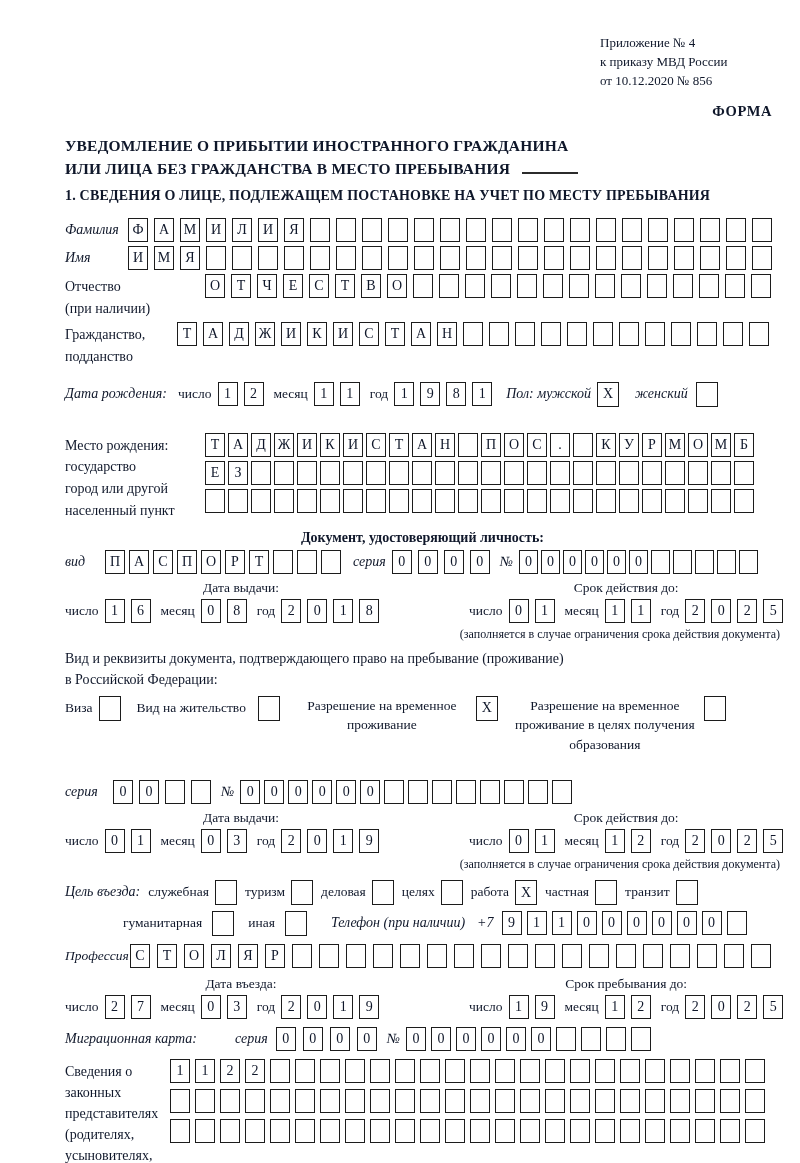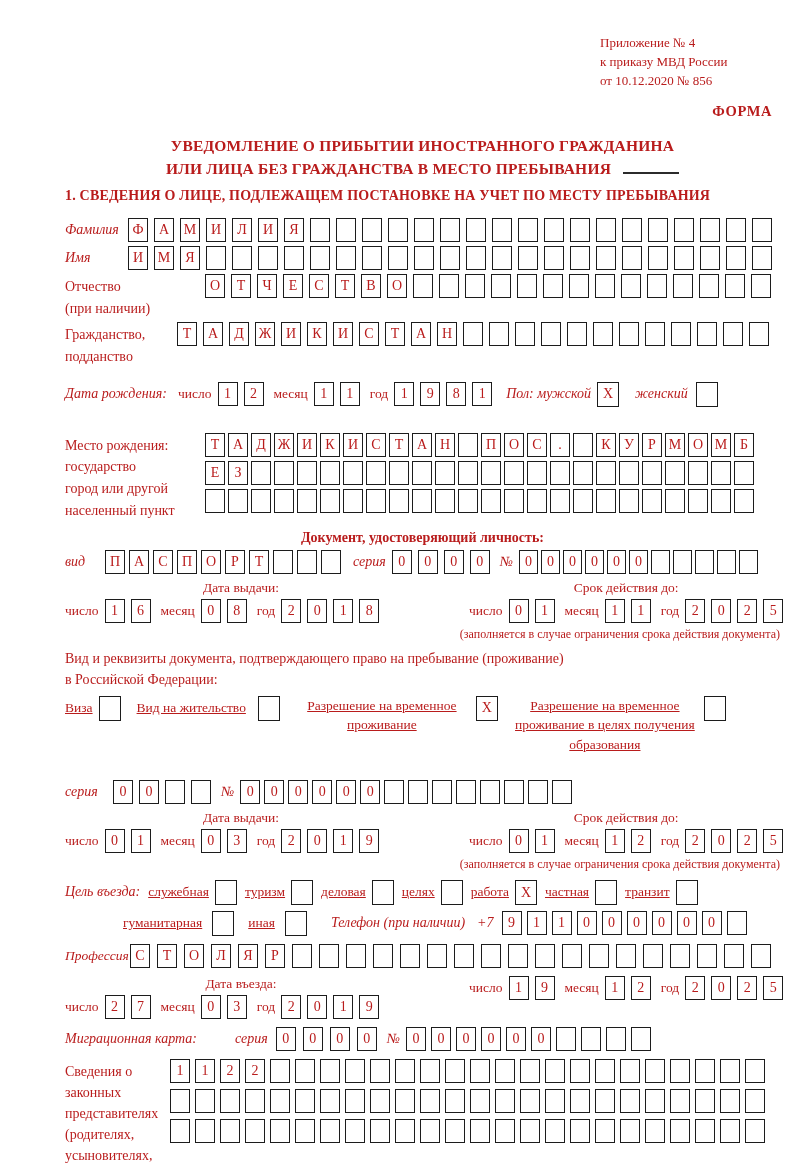--- a/index.html
+++ b/index.html
@@ -4,7 +4,7 @@
 <style>
   html,body{margin:0;padding:0;background:#fff;}
   .page{width:800px;height:1163px;box-sizing:border-box;padding:34px 20px 0 65px;
-        font-family:"Liberation Serif","DejaVu Serif",serif;color:#b91c1c;position:relative;overflow:hidden;}
+        font-family:"Liberation Serif","DejaVu Serif",serif;color:#0f172a;position:relative;overflow:hidden;}
   .hdr{margin-left:auto;width:180px;font-size:13px;line-height:1.45;}
   .hdr .amendwrap{margin-top:4px;font-size:12.2px;line-height:1.35;}
   .forma{text-align:right;font-weight:700;font-size:14.5px;margin-top:12px;padding-right:8px;letter-spacing:.6px;}

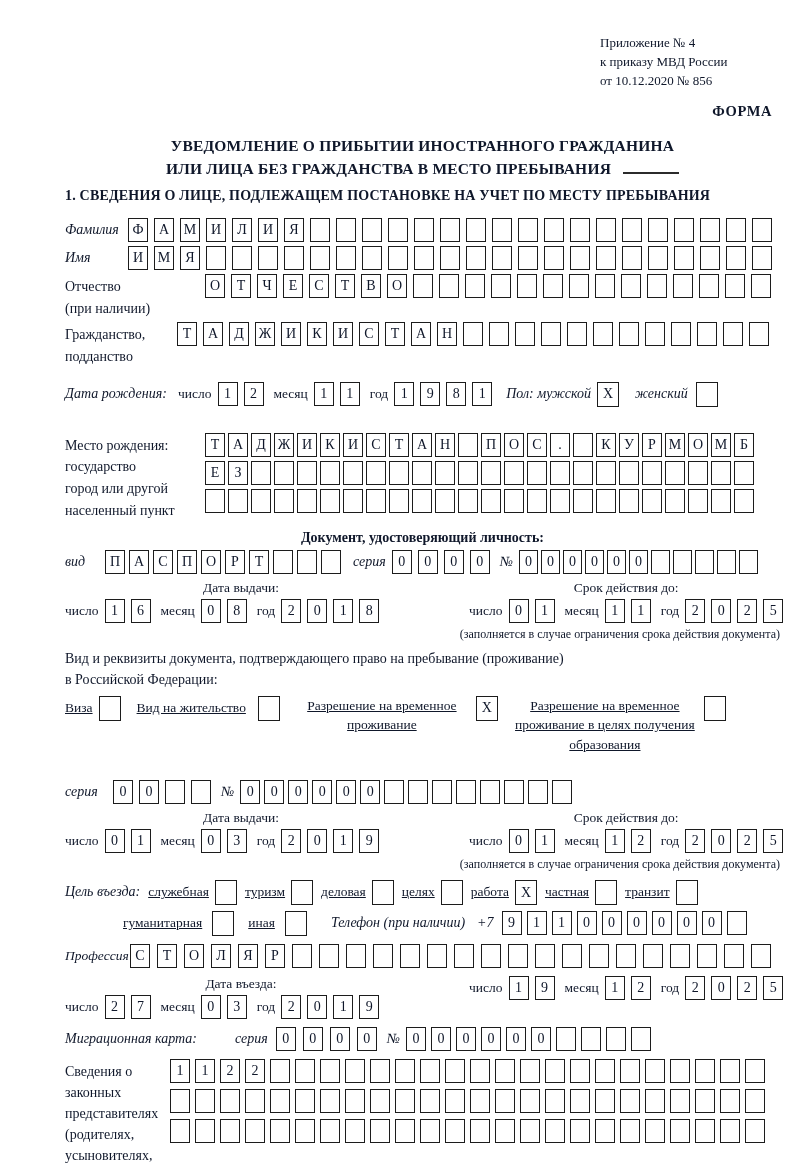--- a/index.html
+++ b/index.html
@@ -8,7 +8,7 @@
   .hdr{margin-left:auto;width:180px;font-size:13px;line-height:1.45;}
   .hdr .amendwrap{margin-top:4px;font-size:12.2px;line-height:1.35;}
   .forma{text-align:right;font-weight:700;font-size:14.5px;margin-top:12px;padding-right:8px;letter-spacing:.6px;}
-  .title{margin-top:14px;text-align:center;font-weight:700;font-size:15.5px;line-height:1.5;letter-spacing:.2px;}
+  .title{margin-top:14px;text-align:left;font-weight:700;font-size:15.5px;line-height:1.5;letter-spacing:.2px;}
   .blank{display:inline-block;width:56px;border-bottom:2px solid #2b2b2b;height:13px;margin-left:12px;}
   .sec{margin-top:8px;font-weight:700;font-size:14px;letter-spacing:.2px;}
   .row{display:flex;align-items:flex-start;}

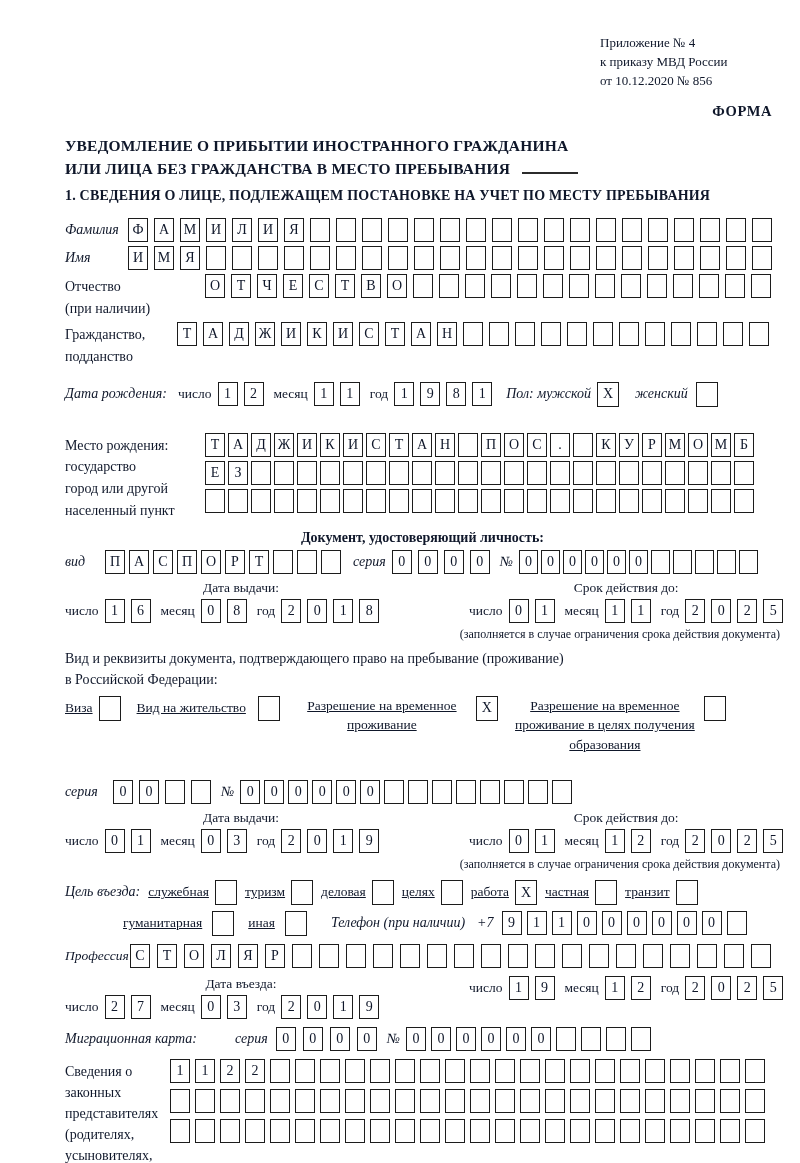--- a/index.html
+++ b/index.html
@@ -37,7 +37,7 @@
   .plain{font-size:14px;line-height:1.5;}
   .optrow{display:flex;align-items:flex-start;margin-top:6px;}
   .opt{display:flex;align-items:flex-start;}
-  .optlbl{font-size:13.5px;padding-top:4px;text-decoration:underline;}
+  .optlbl{font-size:13.5px;padding-top:4px;}
   .optlbl.c{text-align:center;line-height:1.45;padding-top:0;}
   .w168{width:172px}.w185{width:182px}
   .popt{display:flex;align-items:flex-start;}

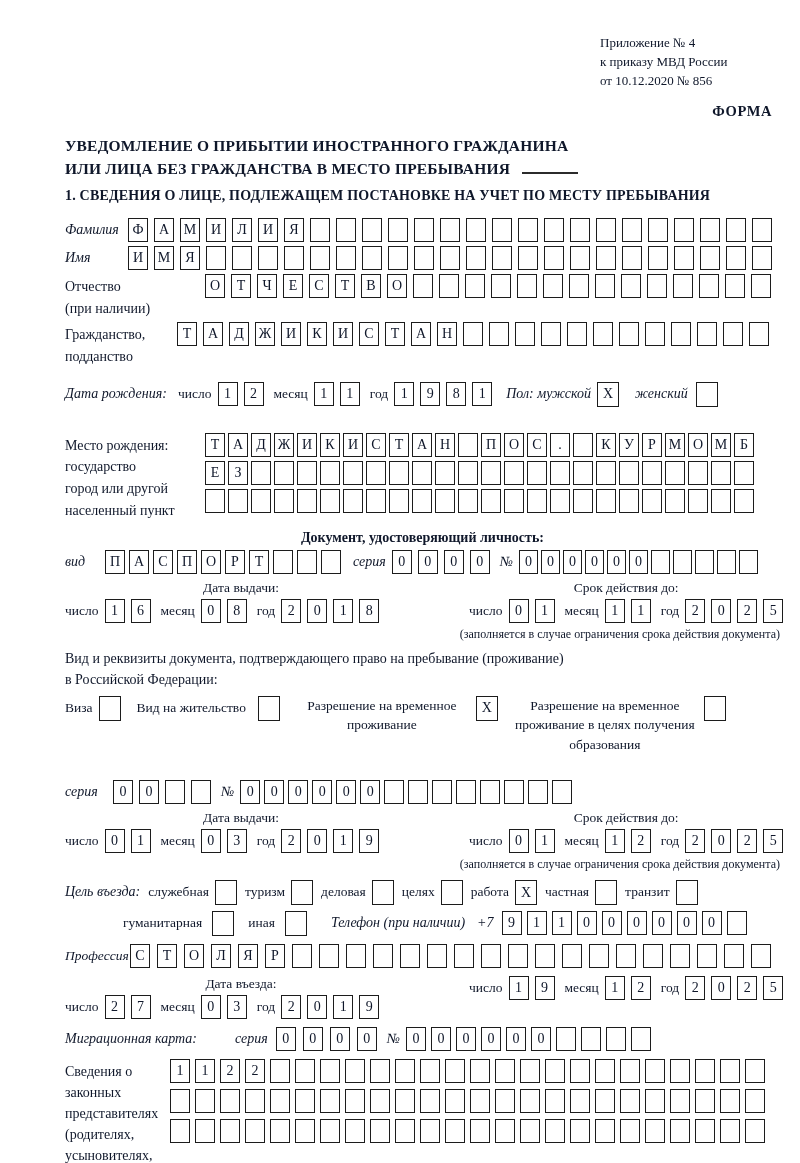--- a/index.html
+++ b/index.html
@@ -596,6 +596,7 @@
       </div>
     </div>
     <div class="col-r">
+      <div class="subhead">Срок пребывания до:</div>
       <div class="dg">
         <span class="dl">число</span>
         <div class="cells g6 ml6">

